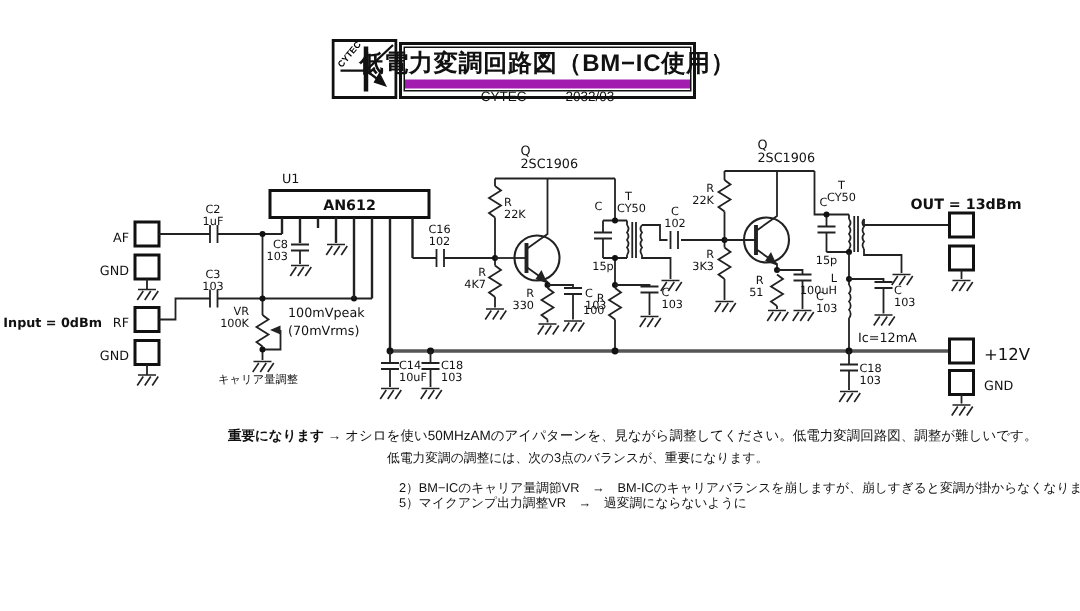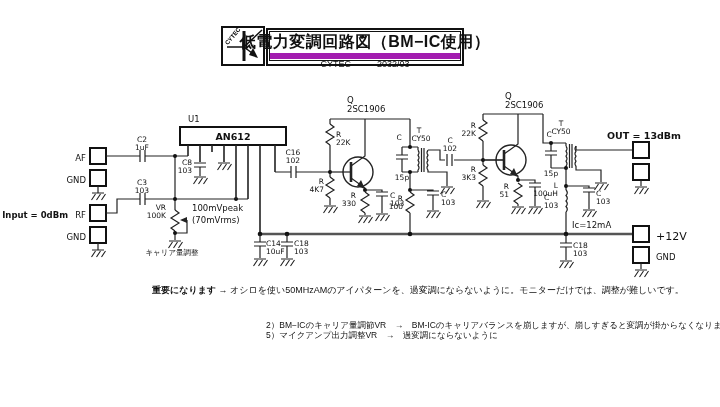--- a/index.html
+++ b/index.html
@@ -282,7 +282,7 @@
   <div class="notes" style="left:152px;top:284px;">
     <span class="n-head">重要になります</span>
     <span>→</span>
-    <span>オシロを使い50MHzAMのアイパターンを、過変調にならないように。モニターだけでは、調整が難しいです。</span>
+    <span>オシロを使い50MHzAMのアイパターンを、見ながら調整してください。低電力変調回路図、調整が難しいです。</span>
   </div>
   <div class="notes small" style="left:266px;top:320px;">2）BM−ICのキャリア量調節VR　→　BM-ICのキャリアバランスを崩しますが、崩しすぎると変調が掛からなくなります</div>
   <div class="notes small" style="left:266px;top:330px;">5）マイクアンプ出力調整VR　→　過変調にならないように</div>

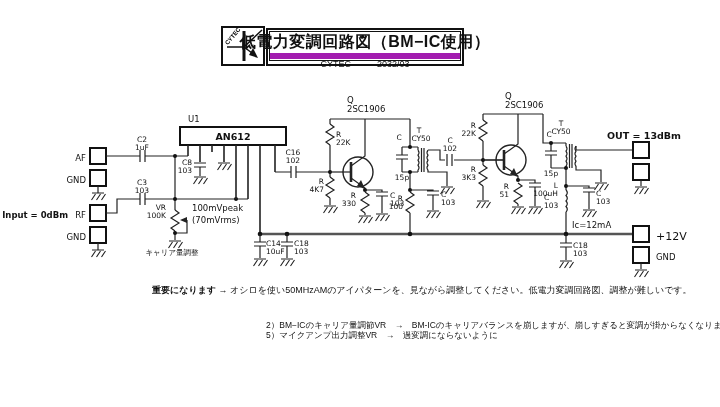--- a/index.html
+++ b/index.html
@@ -284,6 +284,7 @@
     <span>→</span>
     <span>オシロを使い50MHzAMのアイパターンを、見ながら調整してください。低電力変調回路図、調整が難しいです。</span>
   </div>
+  <div class="notes small" style="left:258px;top:300px;">低電力変調の調整には、次の3点のバランスが、重要になります。</div>
   <div class="notes small" style="left:266px;top:320px;">2）BM−ICのキャリア量調節VR　→　BM-ICのキャリアバランスを崩しますが、崩しすぎると変調が掛からなくなります</div>
   <div class="notes small" style="left:266px;top:330px;">5）マイクアンプ出力調整VR　→　過変調にならないように</div>
 </div>

